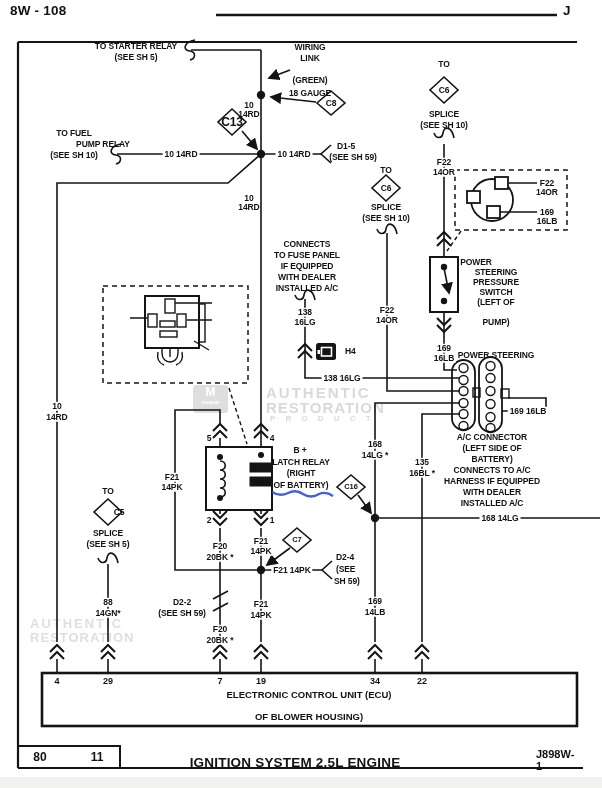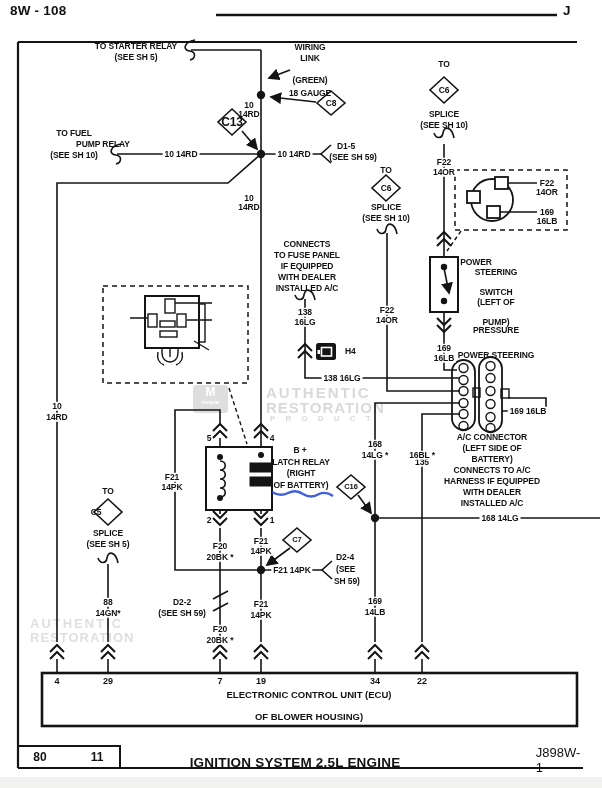--- a/index.html
+++ b/index.html
@@ -254,7 +254,7 @@
       <div class="lbl" style="left: 547px; top: 221px;">16LB</div>
       <div class="lbl" style="left: 476px; top: 262px;">POWER</div>
       <div class="lbl" style="left: 496px; top: 272px;">STEERING</div>
-      <div class="lbl" style="left: 496px; top: 282px; margin-top: 48px;">PRESSURE</div>
+      <div class="lbl" style="left: 496px; top: 282px;">PRESSURE</div>
       <div class="lbl" style="left: 496px; top: 292px;">SWITCH</div>
       <div class="lbl" style="left: 496px; top: 302px;">(LEFT OF</div>
       <div class="lbl" style="left: 496px; top: 312px; margin-top: 43px;">POWER STEERING</div>

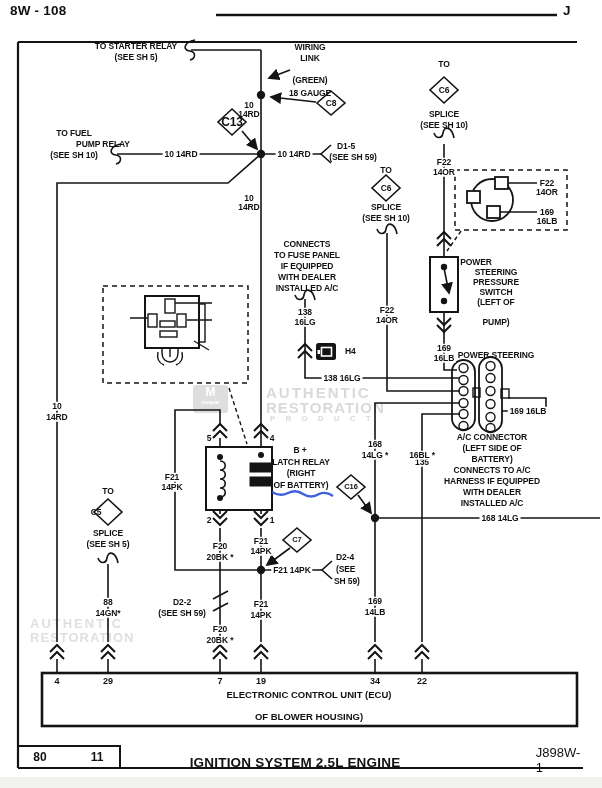--- a/index.html
+++ b/index.html
@@ -283,7 +283,7 @@
       <div class="lbl bg" style="left: 375px; top: 444px;">168</div>
       <div class="lbl bg" style="left: 375px; top: 455px;">14LG *</div>
       <div class="lbl bg" style="left: 422px; top: 462px;">135</div>
-      <div class="lbl bg" style="left: 422px; top: 455px;">16BL *</div>
+      <div class="lbl bg" style="left: 422px; top: 473px;">16BL *</div>
       <div class="lbl" style="left: 351px; top: 487px; font-size: 7.5px;">C16</div>
       <div class="lbl" style="left: 300px; top: 450px;">B +</div>
       <div class="lbl" style="left: 301px; top: 462px;">LATCH RELAY</div>

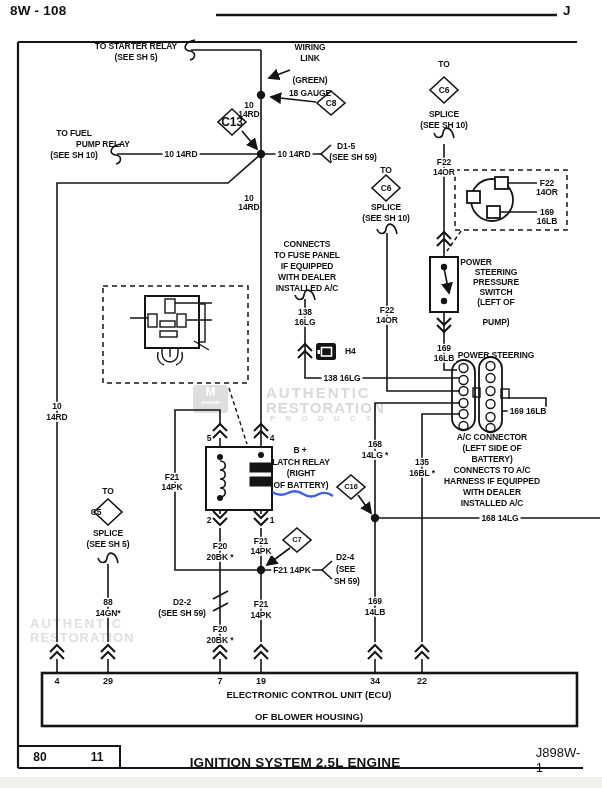--- a/index.html
+++ b/index.html
@@ -309,7 +309,7 @@
       <div class="lbl bg" style="left: 220px; top: 629px;">F20</div>
       <div class="lbl bg" style="left: 220px; top: 640px;">20BK *</div>
       <div class="lbl" style="left: 108px; top: 491px;">TO</div>
-      <div class="lbl" style="left: 96px; top: 512px;">C5</div>
+      <div class="lbl" style="left: 119px; top: 512px;">C5</div>
       <div class="lbl" style="left: 108px; top: 533px;">SPLICE</div>
       <div class="lbl" style="left: 108px; top: 544px;">(SEE SH 5)</div>
       <div class="lbl bg" style="left: 108px; top: 602px;">88</div>

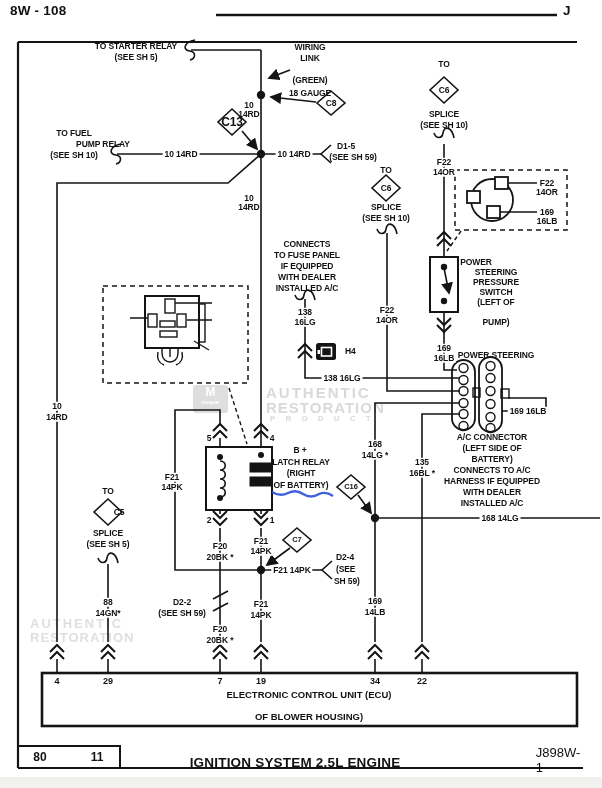--- a/index.html
+++ b/index.html
@@ -14,7 +14,7 @@
   .ecutxt{position:absolute;transform:translate(-50%,-50%);font-size:9.5px;font-weight:700;white-space:nowrap;}
   .title{position:absolute;transform:translate(-50%,-50%);font-size:13.5px;font-weight:700;white-space:nowrap;letter-spacing:.2px;}
   .ftnum{position:absolute;transform:translate(-50%,-50%);font-size:12px;font-weight:700;}
-  .docnum{position:absolute;transform:translate(-50%,-50%);font-size:13px;font-weight:400;}
+  .docnum{position:absolute;transform:translate(-50%,-50%);font-size:11px;font-weight:700;}
   .wm{position:absolute;color:#d3d3d3;font-weight:700;white-space:nowrap;opacity:.85;}
   #moparbox{position:absolute;left:193px;top:385px;width:35px;height:28px;background:#d9d9d9;
             border-radius:3px;opacity:.85;text-align:center;}

